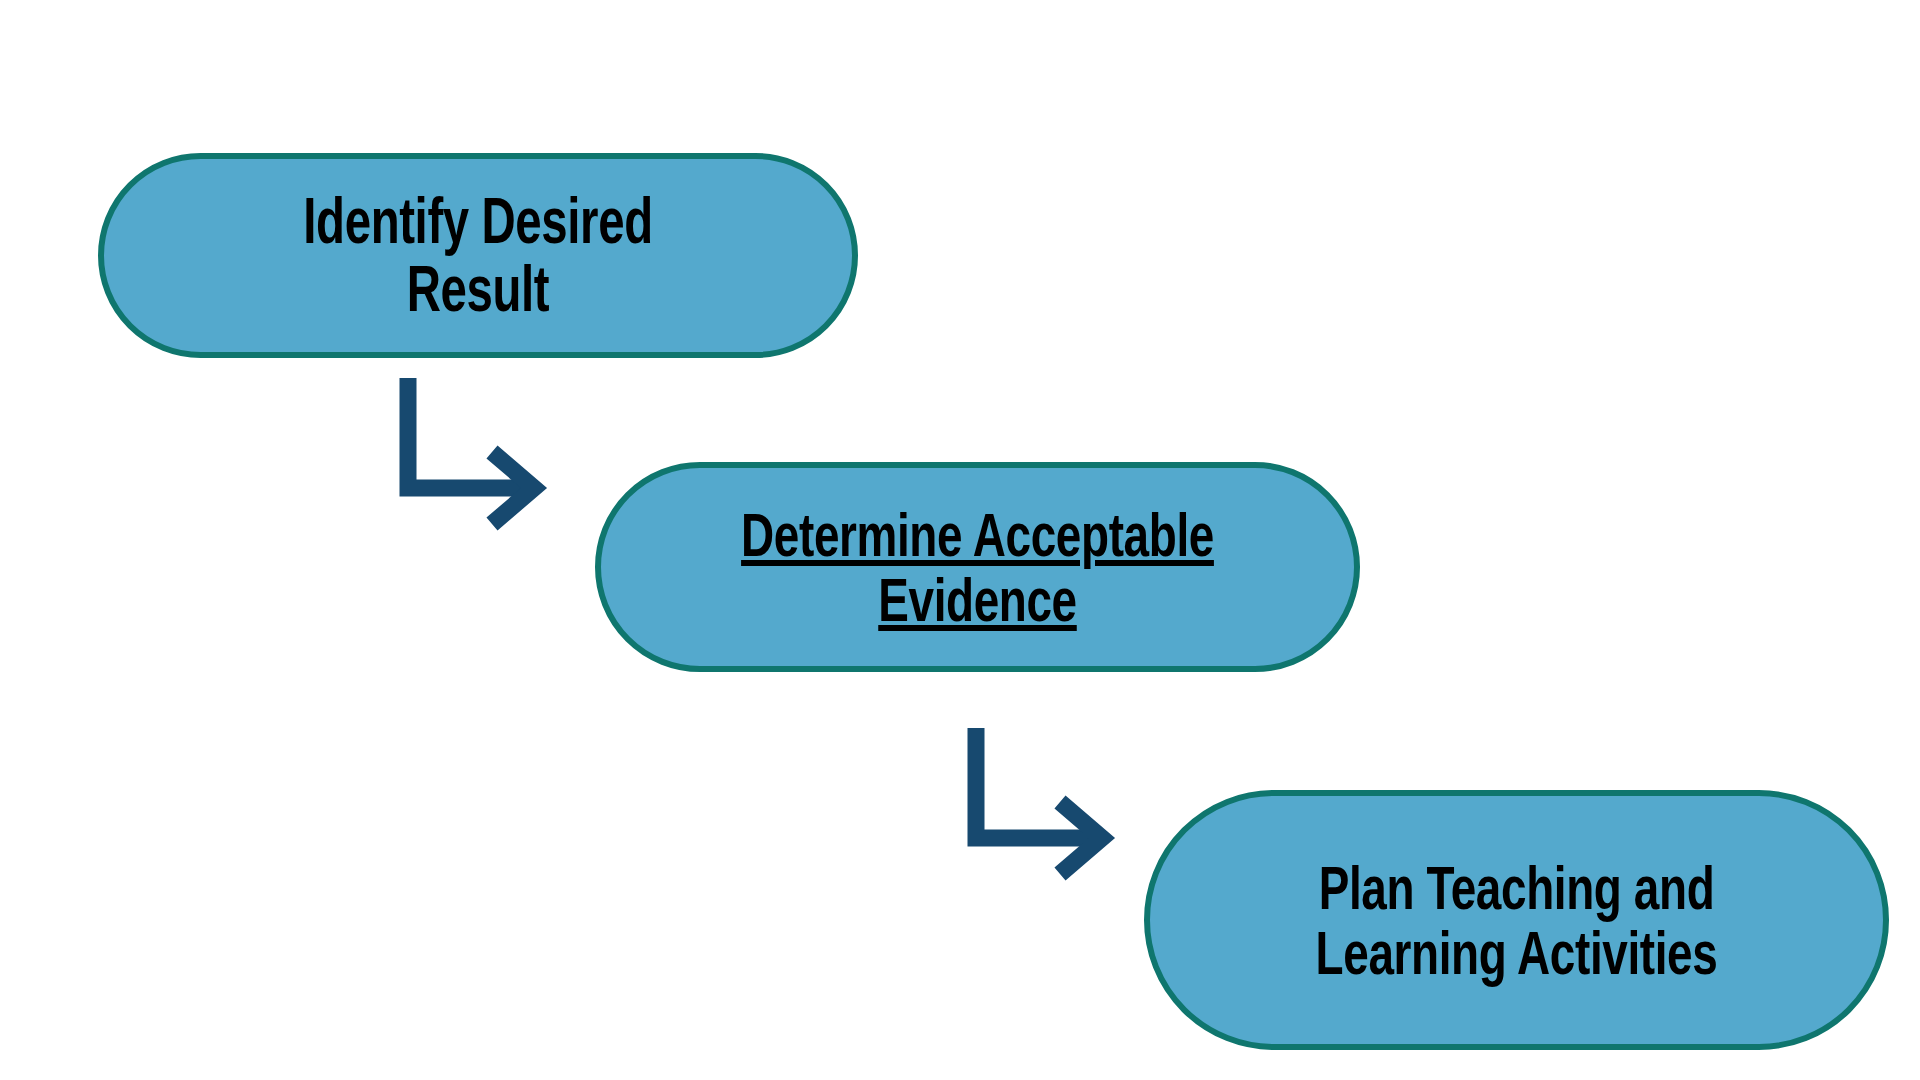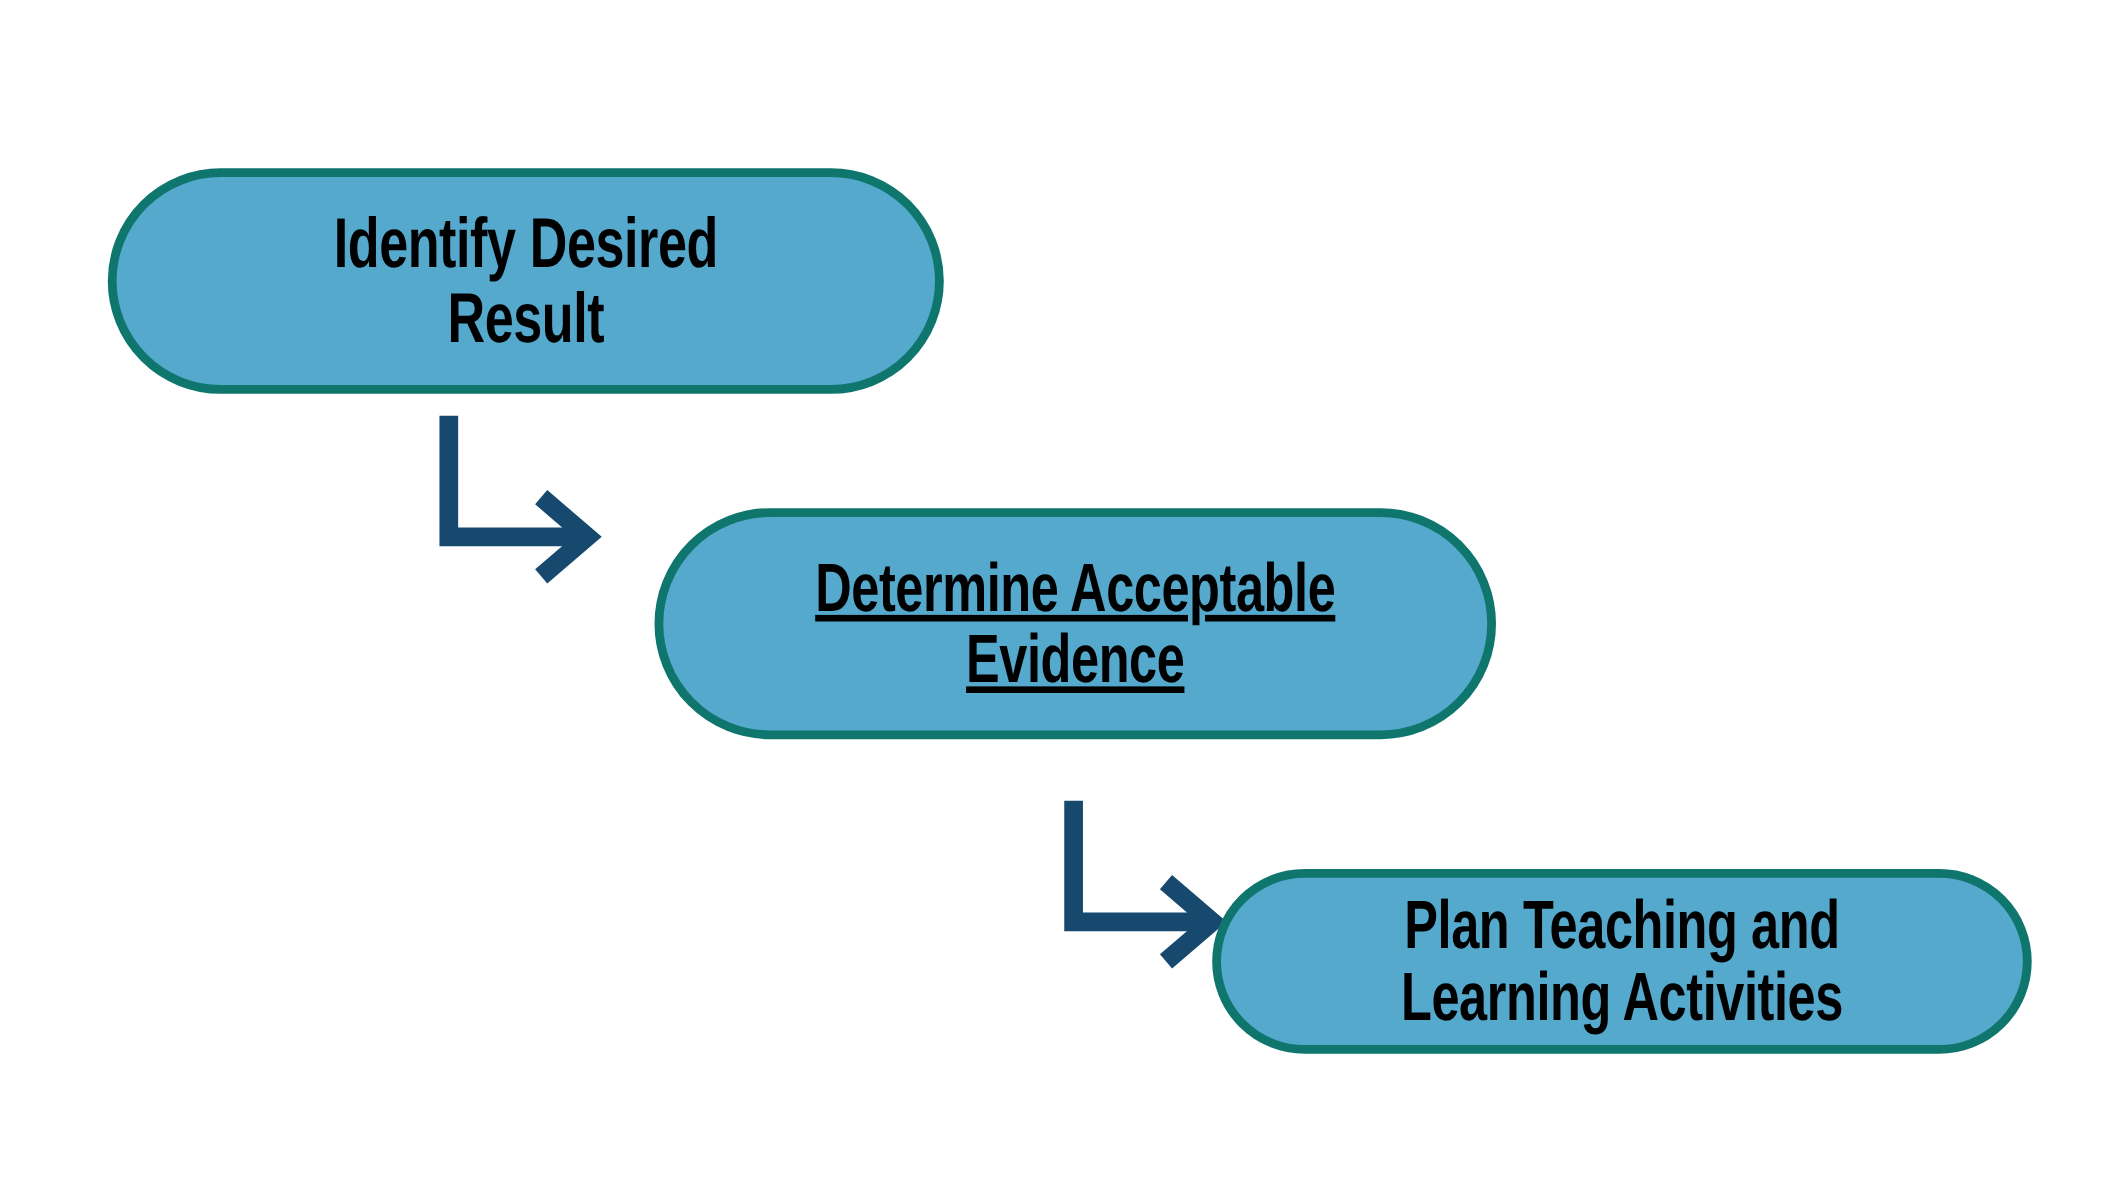--- a/index.html
+++ b/index.html
@@ -22,7 +22,7 @@
     position: absolute;
     box-sizing: border-box;
     background: #54a9cd;
-    border: 8px solid #0f766e;
+    border: 6px solid #0f766e;
     border-radius: 999px;
     display: flex;
     align-items: center;

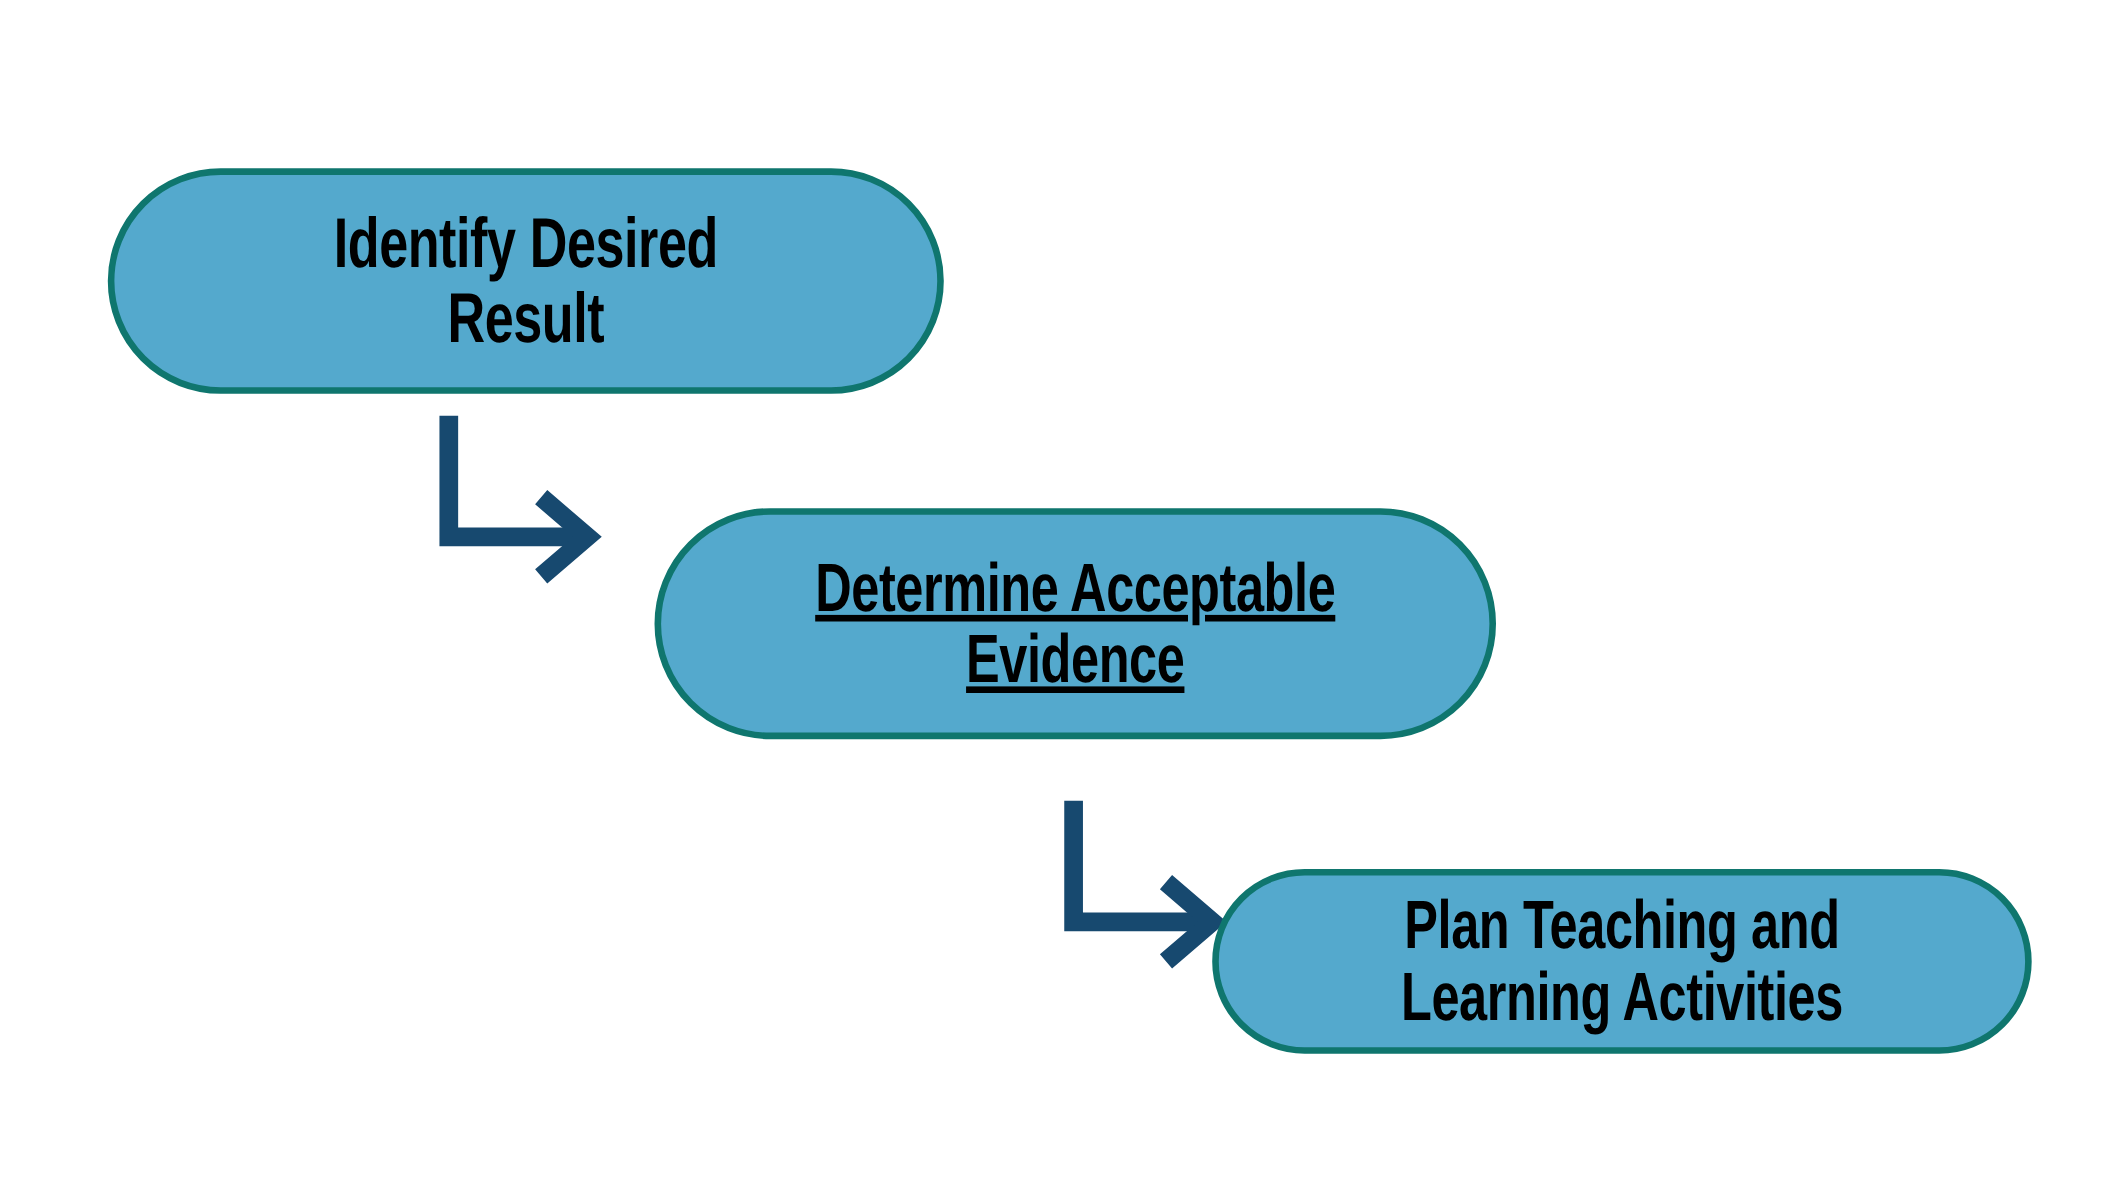--- a/index.html
+++ b/index.html
@@ -52,7 +52,7 @@
   #node-2 { left: 595px; top: 462px; width: 765px; height: 210px; text-decoration: underline; }
   #node-2 .node-label { font-size: 62px; }
 
-  #node-3 { left: 1102px; top: 790px; width: 745px; height: 168px; }
+  #node-3 { left: 1144px; top: 790px; width: 745px; height: 260px; }
   #node-3 .node-label { font-size: 62px; }
 
   

